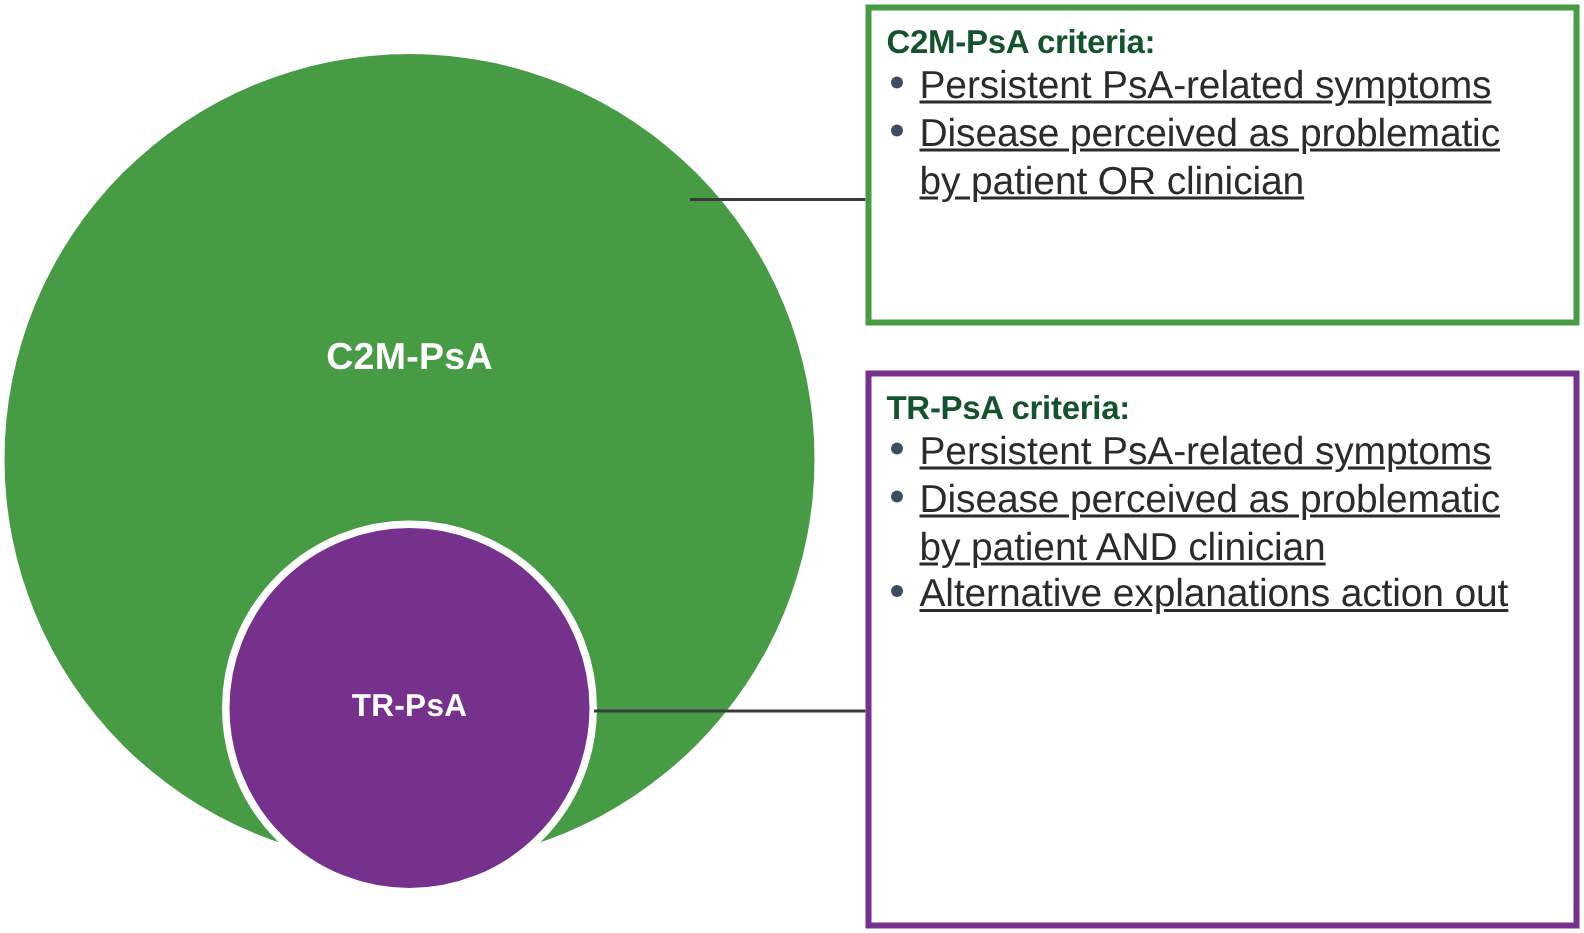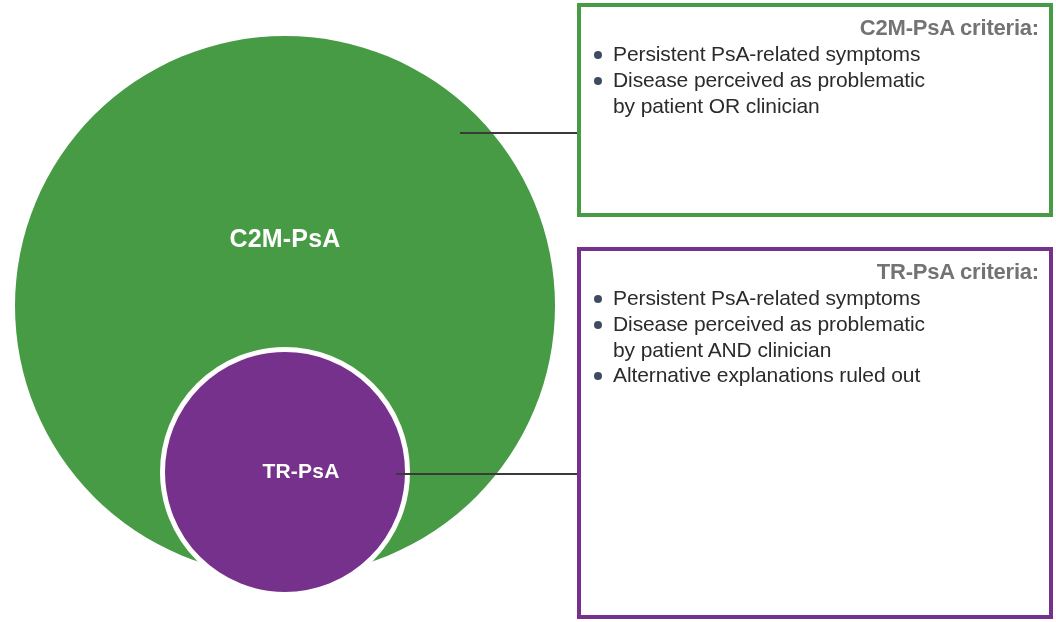--- a/index.html
+++ b/index.html
@@ -119,11 +119,10 @@
   .box-title {
     font-size: 22px;
     font-weight: bold;
-    color: #737373;
+    color: #14532d;
     line-height: 1.15;
     margin: 2px 0 1px 0;
     letter-spacing: -0.2px;
-    text-align: right;
   }
 
   .bullet-list {

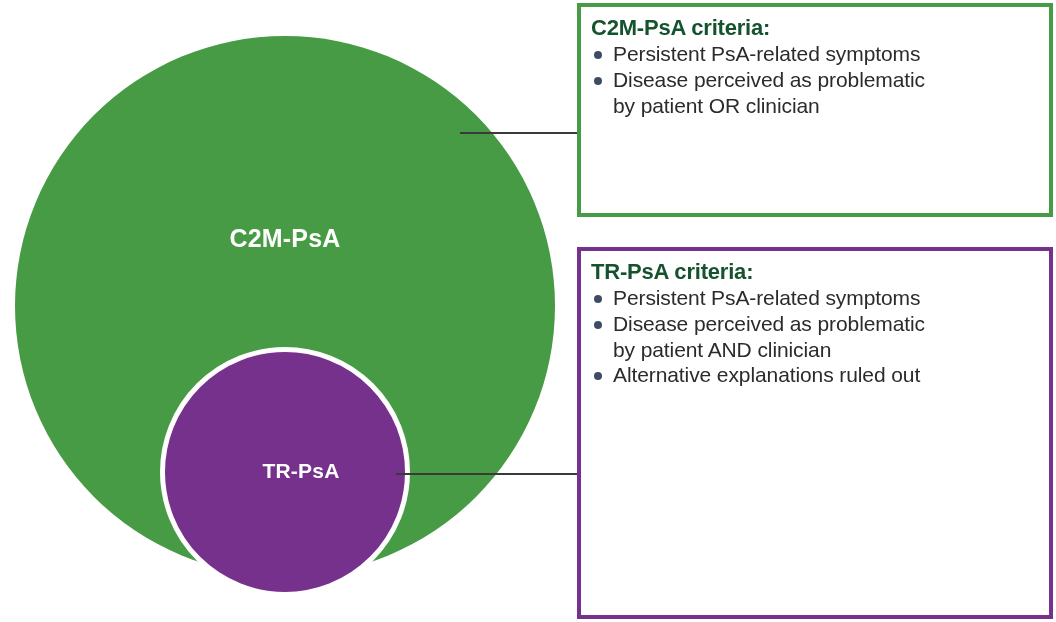--- a/index.html
+++ b/index.html
@@ -133,11 +133,12 @@
   .bullet-item {
     position: relative;
     padding-left: 22px;
-    font-size: 21px;
+    font-size: 26px;
     line-height: 1.22;
     color: #2B2B2B;
     margin: 0 0 0 0;
     letter-spacing: -0.1px;
+    text-decoration: underline;
   }
   .bullet-dot {
     position: absolute;

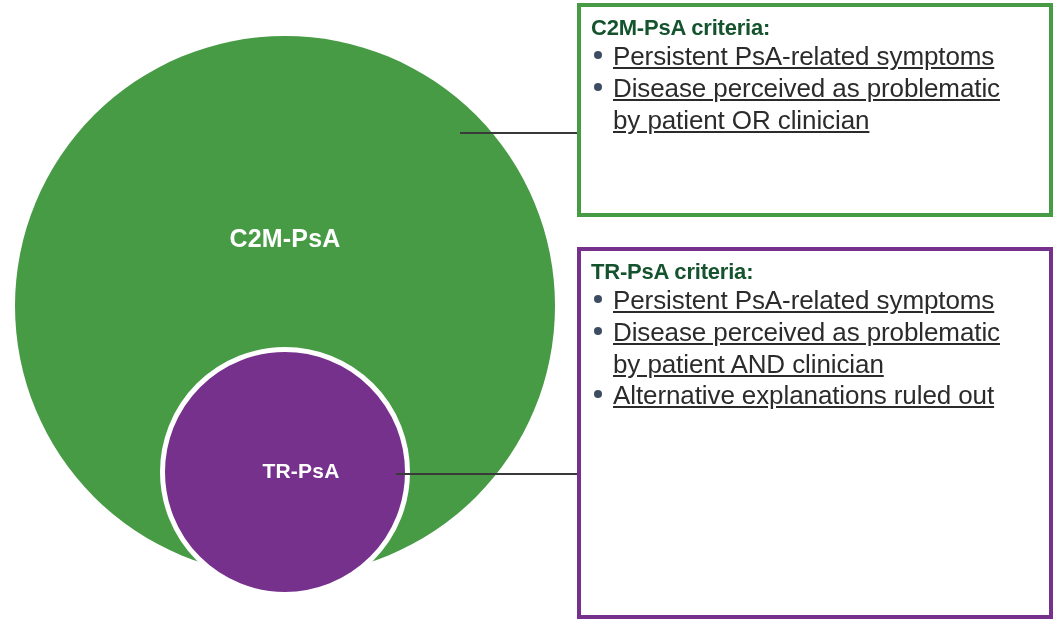--- a/index.html
+++ b/index.html
@@ -27,7 +27,7 @@
   
   .venn-layer {
     position: absolute;
-    left: 12px;
+    left: 0;
     top: 0;
     width: 580px;
     height: 540px;

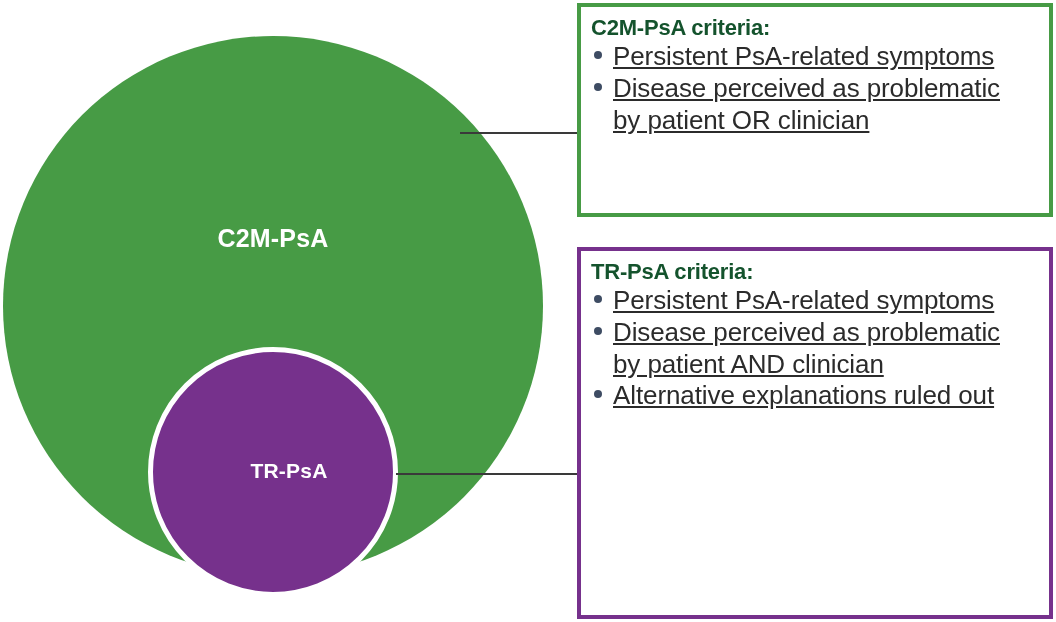--- a/index.html
+++ b/index.html
@@ -198,7 +198,7 @@
       </li>
       <li class="bullet-item">
         <span class="bullet-dot"></span>
-        <span class="bullet-text">Alternative explanations ruled out</span>
+        <span class="bullet-text">Alternative explanations action out</span>
       </li>
     </ul>
   </div>

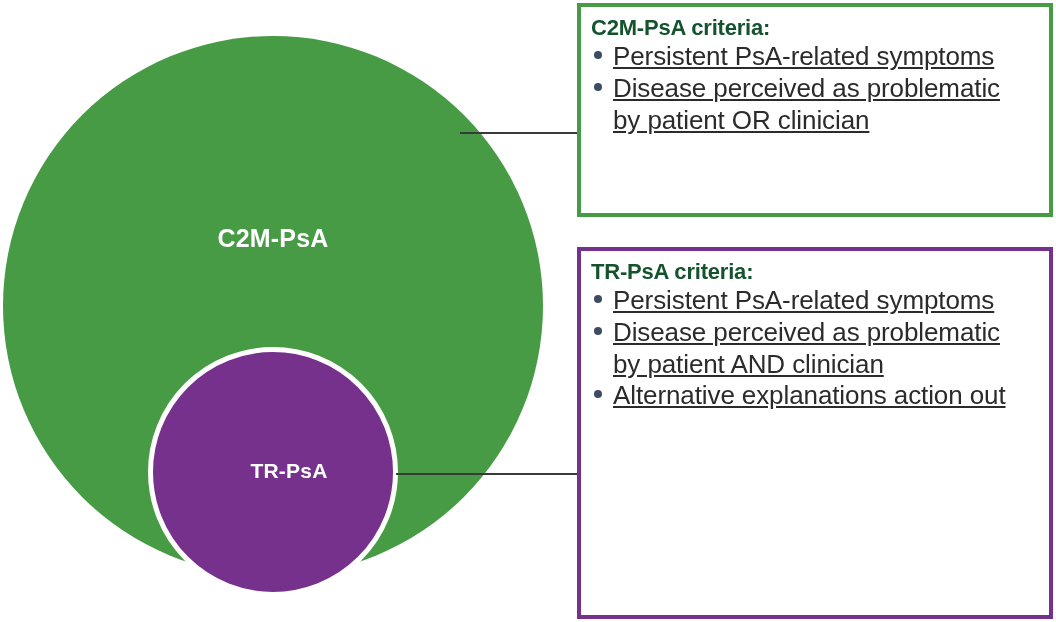--- a/index.html
+++ b/index.html
@@ -74,7 +74,6 @@
     top: 459px;
     width: 250px;
     font-size: 21px;
-    margin-left: 16px;
   }
 
   

